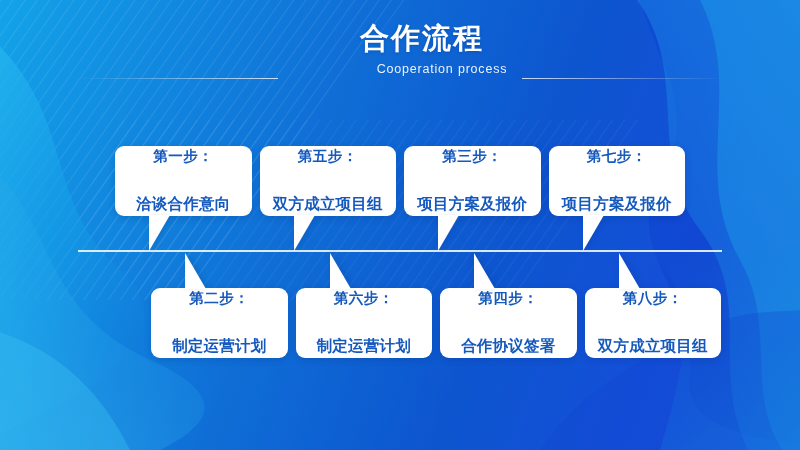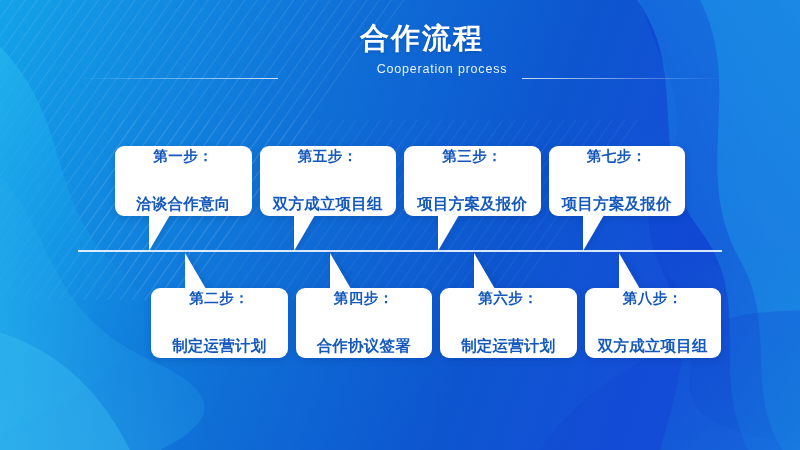--- a/index.html
+++ b/index.html
@@ -233,16 +233,16 @@
       <div class="tail-up"></div>
     </div>
     <div class="step">
+      <div class="step-line1">第六步：</div>
+      <div class="step-line2">制定运营计划</div>
+      <div class="tail-up"></div>
+    </div>
+    <div class="step">
       <div class="step-line1">第四步：</div>
       <div class="step-line2">合作协议签署</div>
       <div class="tail-up"></div>
     </div>
     <div class="step">
-      <div class="step-line1">第六步：</div>
-      <div class="step-line2">制定运营计划</div>
-      <div class="tail-up"></div>
-    </div>
-    <div class="step">
       <div class="step-line1">第八步：</div>
       <div class="step-line2">双方成立项目组</div>
       <div class="tail-up"></div>

